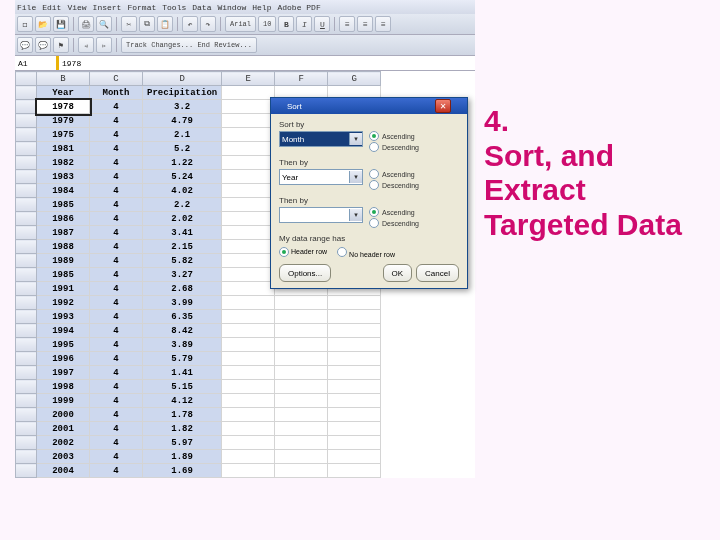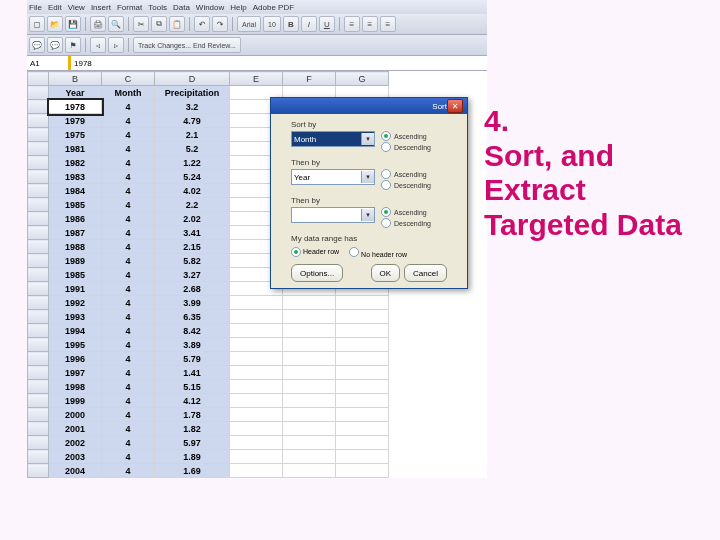--- a/index.html
+++ b/index.html
@@ -14,10 +14,11 @@
 }
 .excel-area {
   position: absolute;
-  left: 27px;
+  left: 15px;
   top: 0px;
   width: 460px;
   background: white;
+  font-family: Liberation Mono, monospace;
 }
 .menubar {
   display: flex;

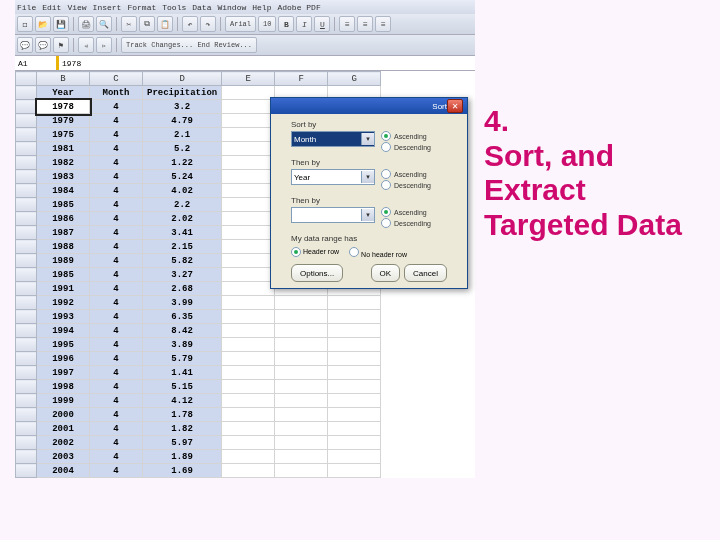--- a/index.html
+++ b/index.html
@@ -125,8 +125,8 @@
   height: 16px;
   display: flex;
   align-items: center;
-  padding: 0 4px;
-  justify-content: flex-end;
+  padding: 0 16px;
+  justify-content: space-between;
 }
 .sort-title .xbtn {
   width: 14px;

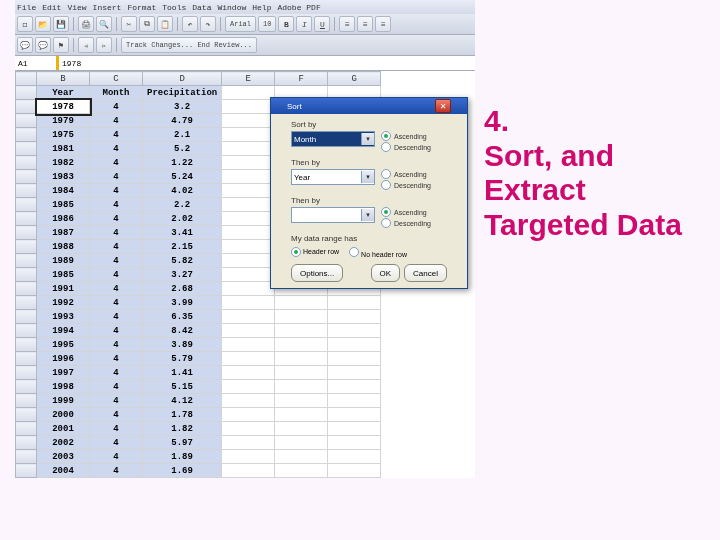--- a/index.html
+++ b/index.html
@@ -140,7 +140,7 @@
   justify-content: center;
   border-radius: 2px;
 }
-.sort-body { padding: 6px 20px; }
+.sort-body { padding: 6px 8px; }
 .sort-label { font-size: 8px; margin-bottom: 2px; color: #333; }
 .sort-row { display: flex; align-items: flex-start; gap: 6px; margin-bottom: 6px; }
 .sort-select {

